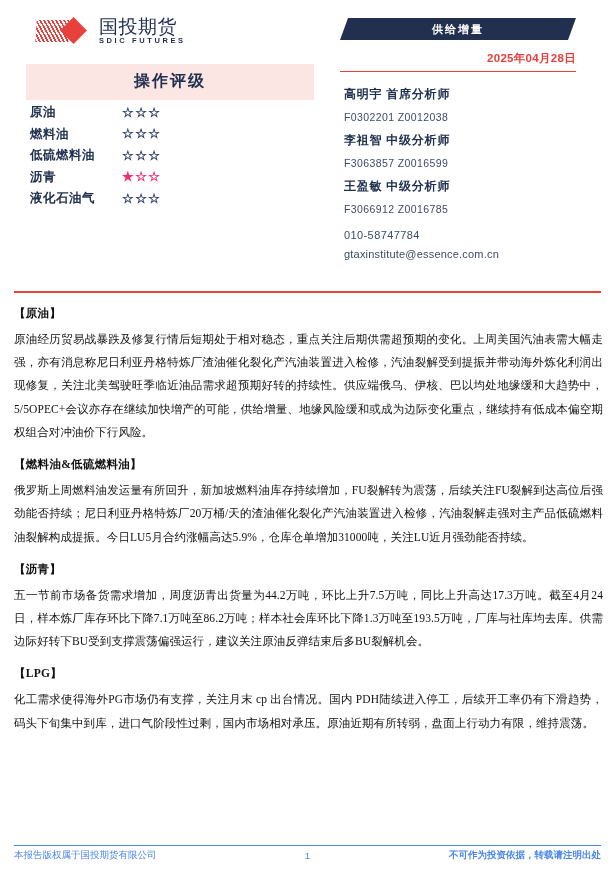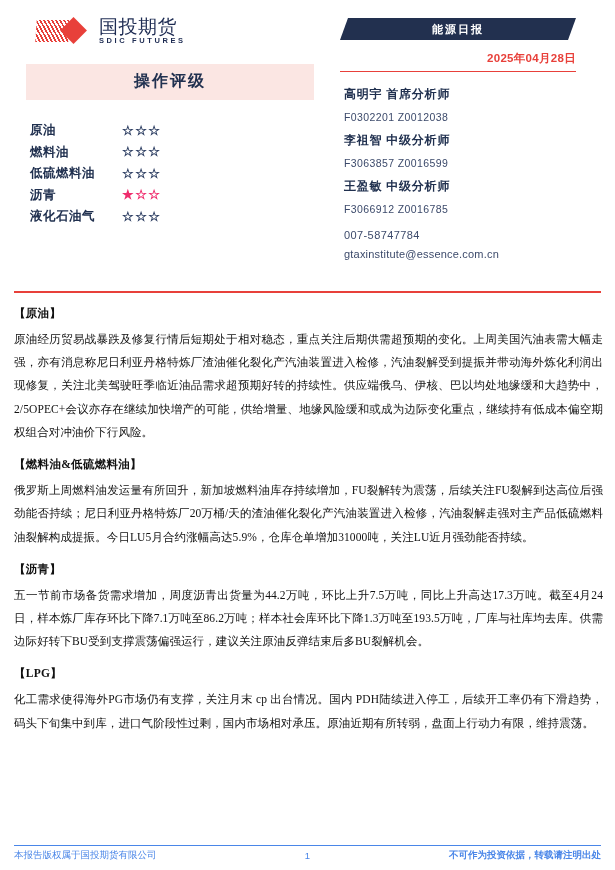--- a/index.html
+++ b/index.html
@@ -237,7 +237,7 @@
   <div class="header-right">
 
     <div class="banner-wrap">
-      <div class="banner">能源日报</div>
+      <div class="banner">供给增量</div>
     </div>
 
     <div class="report-date">2025年04月28日</div>

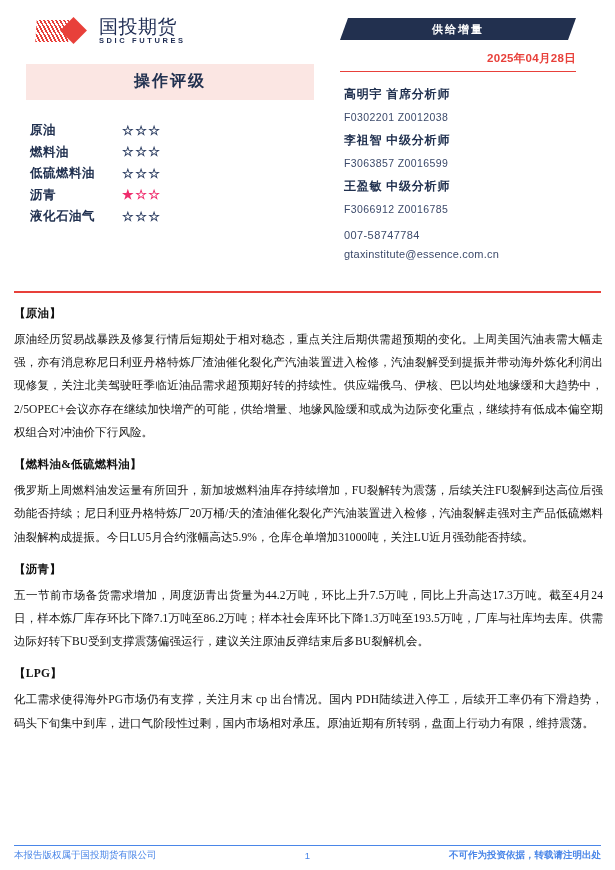--- a/index.html
+++ b/index.html
@@ -64,7 +64,7 @@
     color: #20304f;
     padding: 7px 0 8px 0;
     letter-spacing: 2px;
-    margin: 0 2px 18px 2px;
+    margin: 0 2px 0 2px;
   }
   .rating-list { padding: 2px 0 0 6px; }
   .rating-row {

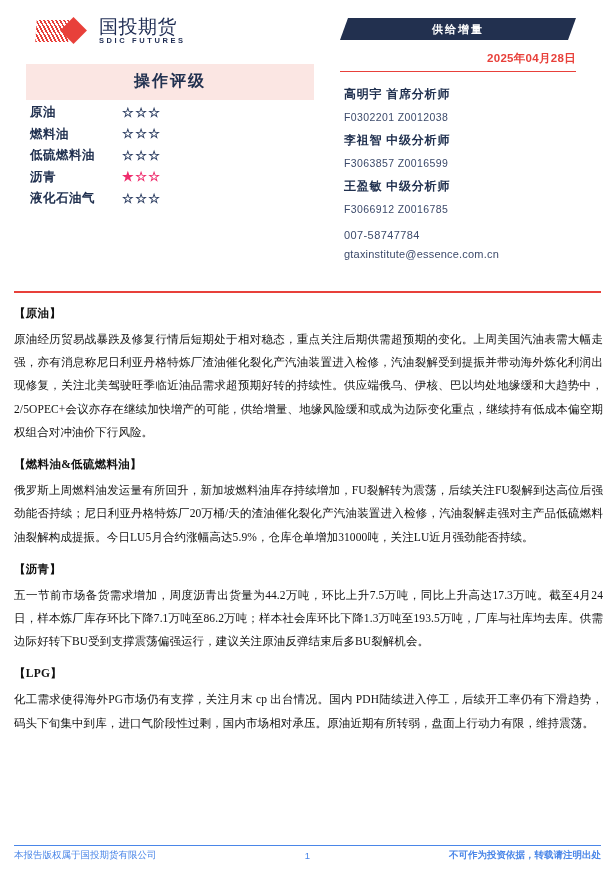--- a/index.html
+++ b/index.html
@@ -252,7 +252,7 @@
       <div class="analyst-lic">F3066912  Z0016785</div>
     </div>
 
-    <div class="contact-phone">007-58747784</div>
+    <div class="contact-phone">010-58747784</div>
     <div class="contact-email">gtaxinstitute@essence.com.cn</div>
   </div>
 </div>

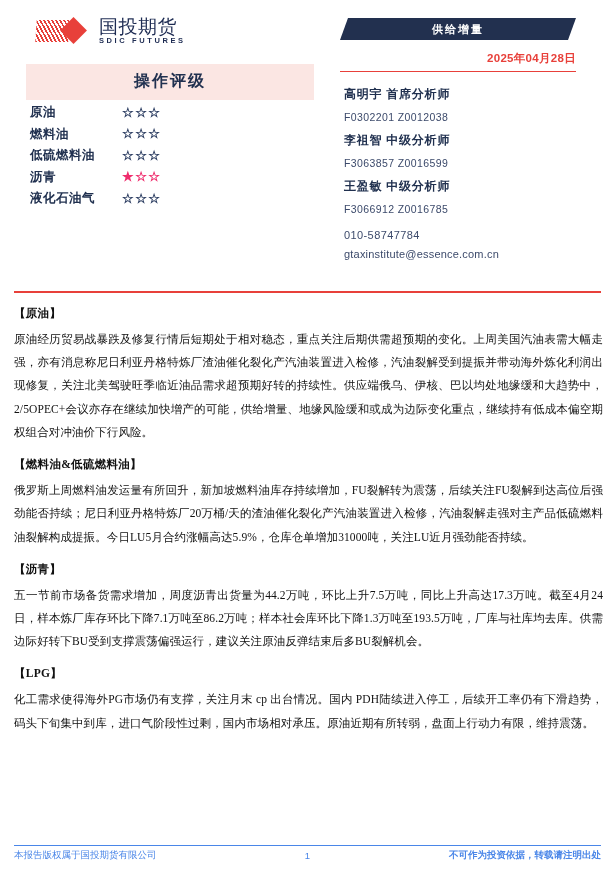--- a/index.html
+++ b/index.html
@@ -263,7 +263,7 @@
 
   <div class="section">
     <div class="section-head">【原油】</div>
-    <div class="section-body">原油经历贸易战暴跌及修复行情后短期处于相对稳态，重点关注后期供需超预期的变化。上周美国汽油表需大幅走强，亦有消息称尼日利亚丹格特炼厂渣油催化裂化产汽油装置进入检修，汽油裂解受到提振并带动海外炼化利润出现修复，关注北美驾驶旺季临近油品需求超预期好转的持续性。供应端俄乌、伊核、巴以均处地缘缓和大趋势中，2/5OPEC+会议亦存在继续加快增产的可能，供给增量、地缘风险缓和或成为边际变化重点，继续持有低成本偏空期权组合对冲油价下行风险。</div>
+    <div class="section-body">原油经历贸易战暴跌及修复行情后短期处于相对稳态，重点关注后期供需超预期的变化。上周美国汽油表需大幅走强，亦有消息称尼日利亚丹格特炼厂渣油催化裂化产汽油装置进入检修，汽油裂解受到提振并带动海外炼化利润出现修复，关注北美驾驶旺季临近油品需求超预期好转的持续性。供应端俄乌、伊核、巴以均处地缘缓和大趋势中，5/5OPEC+会议亦存在继续加快增产的可能，供给增量、地缘风险缓和或成为边际变化重点，继续持有低成本偏空期权组合对冲油价下行风险。</div>
   </div>
 
   <div class="section">

